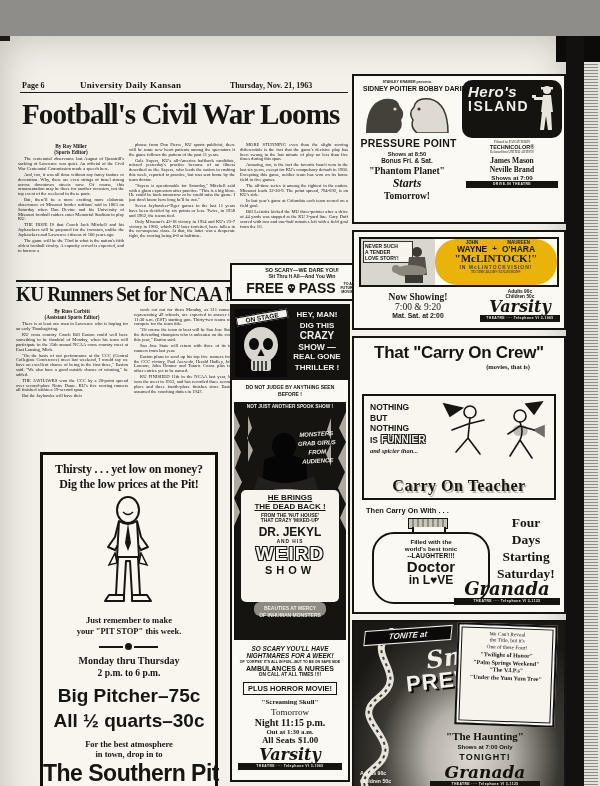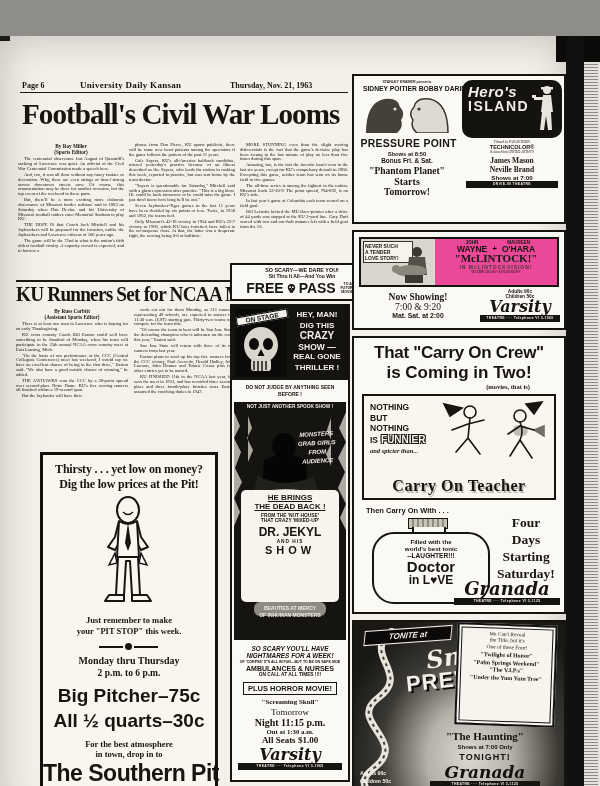--- a/index.html
+++ b/index.html
@@ -247,7 +247,7 @@
       <div class="b san" style="font-size:5.8px;margin-top:2px;">Shows at 8:50</div>
       <div class="b san" style="font-size:6.4px;">Bonus Fri. &amp; Sat.</div>
       <div class="b" style="font-size:9.5px;margin-top:2px;">"Phantom Planet"</div>
-      <div class="b" style="font-size:10px;">Starts</div>
+      <div class="b" style="font-size:12px;font-style:italic;">Starts</div>
       <div class="b" style="font-size:9.5px;">Tomorrow!</div>
     </div>
     <div class="a c" style="left:108px;top:4px;width:100px;">

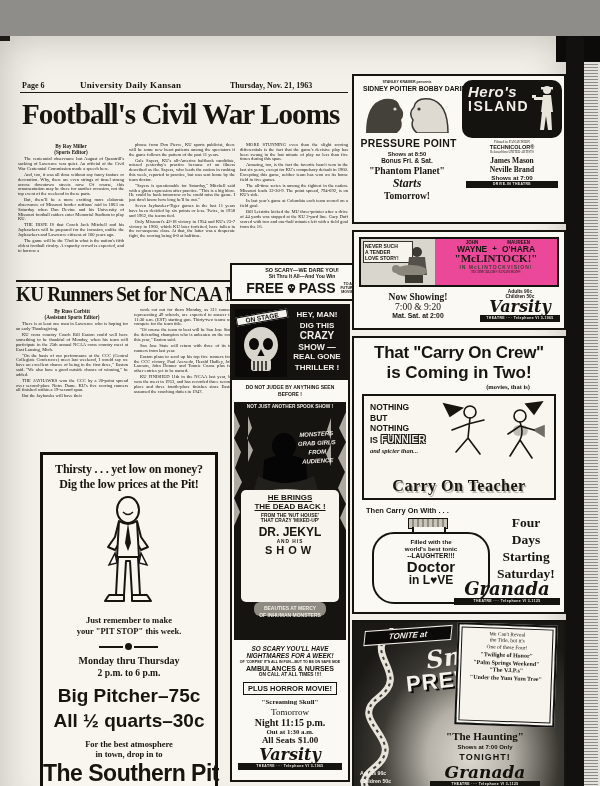--- a/index.html
+++ b/index.html
@@ -291,7 +291,7 @@
           <rect x="14" y="30" width="18" height="8" fill="#3c3933"></rect>
         </svg>
       </div>
-      <div style="flex:1;background:#ec4899;text-align:center;">
+      <div style="flex:1;background:#eab308;text-align:center;border-radius:22px;">
         <div style="display:flex;justify-content:center;align-items:flex-start;gap:5px;margin-top:1px;">
           <span style="text-align:center;">
             <span class="b san" style="display:block;font-size:4.5px;">JOHN</span>

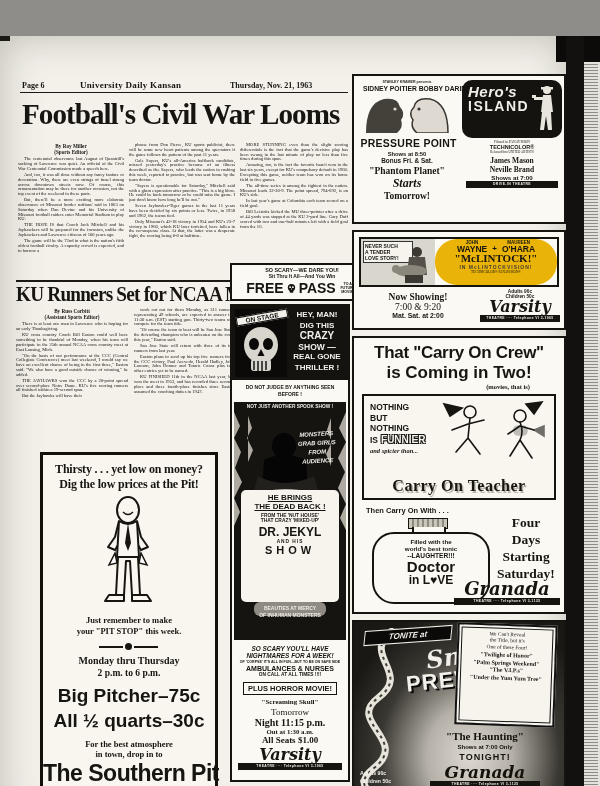--- a/index.html
+++ b/index.html
@@ -323,7 +323,6 @@
 
   <div class="a box" style="left:352px;top:300px;width:214px;height:278px;">
     <div class="b san c nowrap" style="font-size:17px;margin-top:5px;letter-spacing:-.3px;">That "Carry On Crew"</div>
-    <div class="b san c nowrap" style="font-size:17px;">is Coming in Two!</div>
     <div class="b" style="font-size:6.5px;text-align:right;margin-right:34px;">(movies, that is)</div>
     <div class="a" style="left:8px;top:56px;width:194px;height:106px;border:2.5px solid #16140f;background:#f8f6ef;box-sizing:border-box;">
       <div style="position:absolute;left:6px;top:6px;">

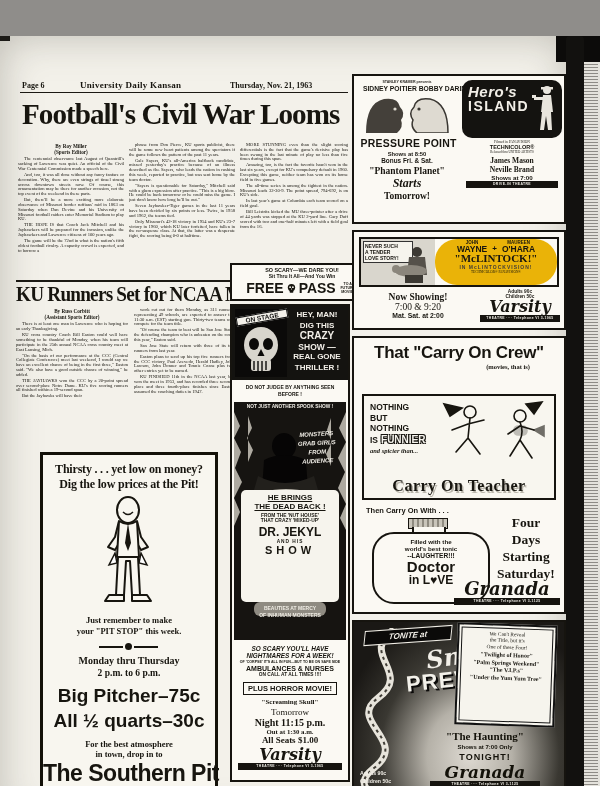--- a/index.html
+++ b/index.html
@@ -210,6 +210,7 @@
         <div class="b san" style="font-size:4.9px;">THAT CRAZY 'MIXED-UP'</div>
         <div class="b san" style="font-size:12px;margin-top:2px;">DR. JEKYL</div>
         <div class="b san" style="font-size:4.8px;letter-spacing:1px;">AND HIS</div>
+        <div class="b san out" style="font-size:19px;line-height:20px;letter-spacing:1px;">WEIRD</div>
         <div class="b san" style="font-size:11px;letter-spacing:4px;">SHOW</div>
       </div>
       <div class="b san c" style="position:absolute;left:0;top:203px;width:100%;font-size:5px;color:#efece4;">BEAUTIES AT MERCY</div>

